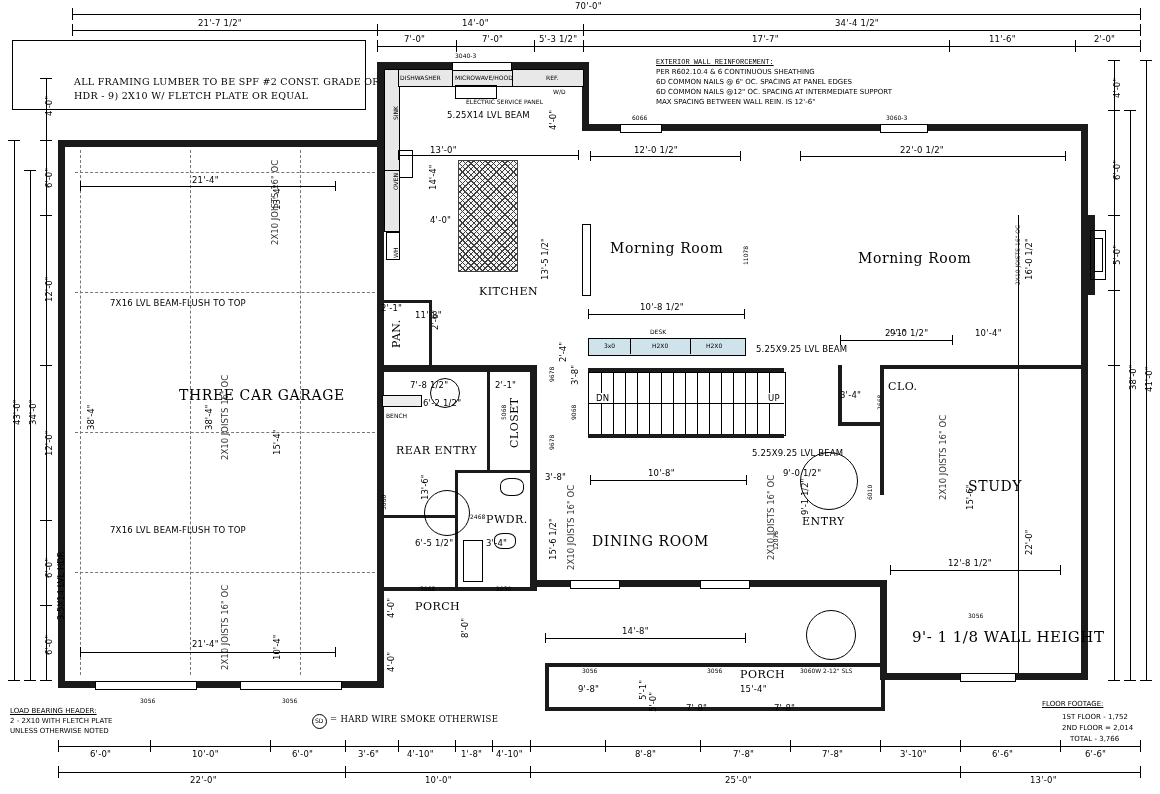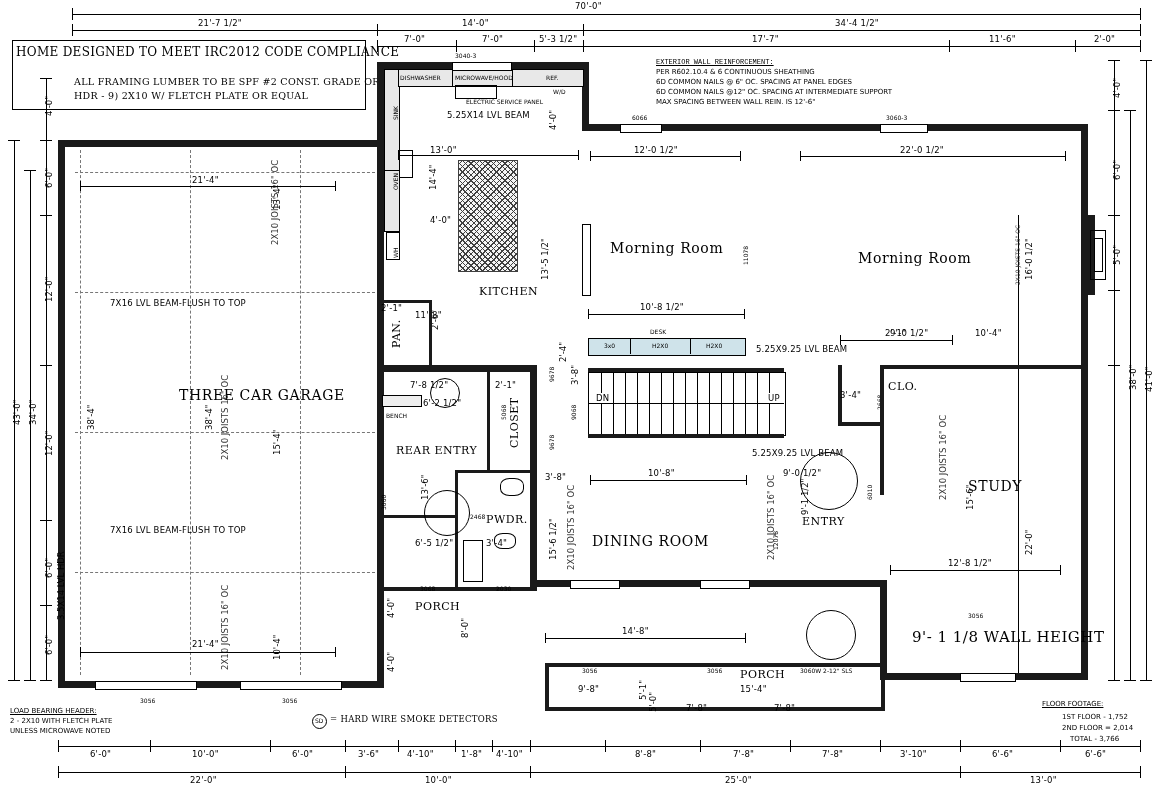--- a/index.html
+++ b/index.html
@@ -71,7 +71,6 @@
   <div class="txt dim" style="left:1094px;top:34px;">2'-0"</div>
 
   <div class="titlebox" style="left:12px;top:40px;width:352px;height:68px;"></div>
-  <div class="txt note" style="left:16px;top:45px;font-size:12px;">HOME DESIGNED TO MEET IRC2012 CODE COMPLIANCE</div>
   <div class="txt note" style="left:74px;top:76px;">ALL FRAMING LUMBER TO BE SPF #2 CONST. GRADE OR EQUAL</div>
   <div class="txt note" style="left:74px;top:90px;">HDR - 9) 2X10 W/ FLETCH PLATE OR EQUAL</div>
 

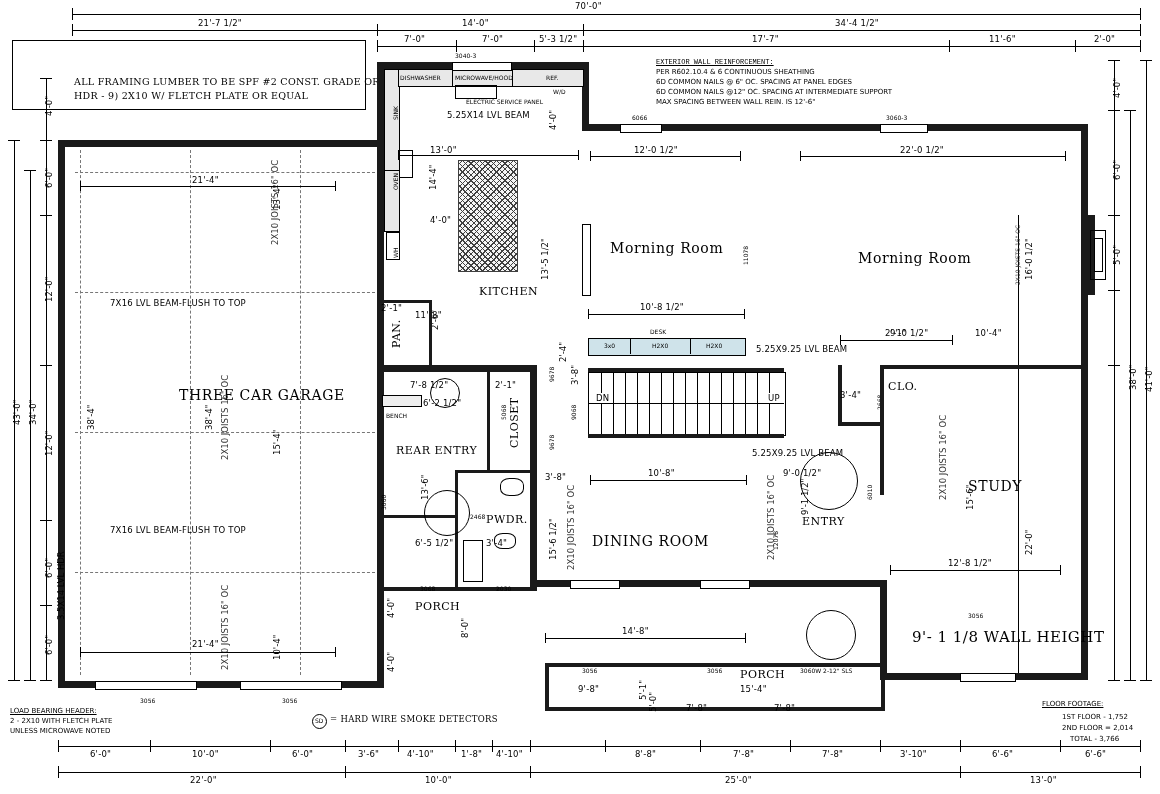--- a/index.html
+++ b/index.html
@@ -451,7 +451,7 @@
 
   <div class="box" style="left:312px;top:714px;width:13px;height:13px;border-radius:50%;"></div>
   <div class="txt tiny" style="left:315px;top:717px;">SD</div>
-  <div class="txt note" style="left:330px;top:714px;font-size:8.5px;">= HARD WIRE SMOKE DETECTORS</div>
+  <div class="txt note" style="left:330px;top:714px;font-size:8.5px;">= HARD WIRE SMOKE OTHERWISE</div>
 
   <div class="txt" style="left:912px;top:628px;font-family:'DejaVu Serif',serif;font-size:15px;letter-spacing:.5px;">9'- 1 1/8 WALL HEIGHT</div>
   <div class="txt small" style="left:1042px;top:700px;text-decoration:underline;">FLOOR FOOTAGE:</div>

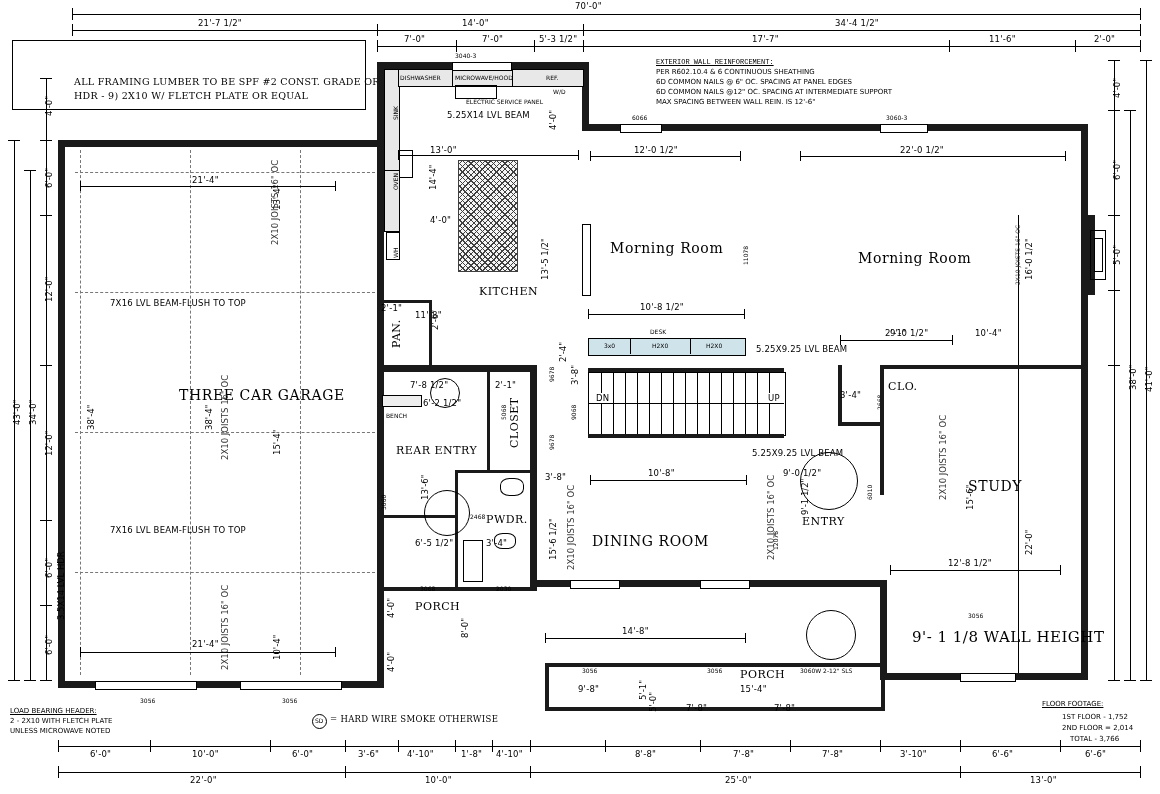--- a/index.html
+++ b/index.html
@@ -447,7 +447,7 @@
 
   <div class="txt small" style="left:10px;top:707px;text-decoration:underline;">LOAD BEARING HEADER:</div>
   <div class="txt small" style="left:10px;top:717px;">2 - 2X10 WITH FLETCH PLATE</div>
-  <div class="txt small" style="left:10px;top:727px;">UNLESS MICROWAVE NOTED</div>
+  <div class="txt small" style="left:10px;top:727px;">UNLESS OTHERWISE NOTED</div>
 
   <div class="box" style="left:312px;top:714px;width:13px;height:13px;border-radius:50%;"></div>
   <div class="txt tiny" style="left:315px;top:717px;">SD</div>

